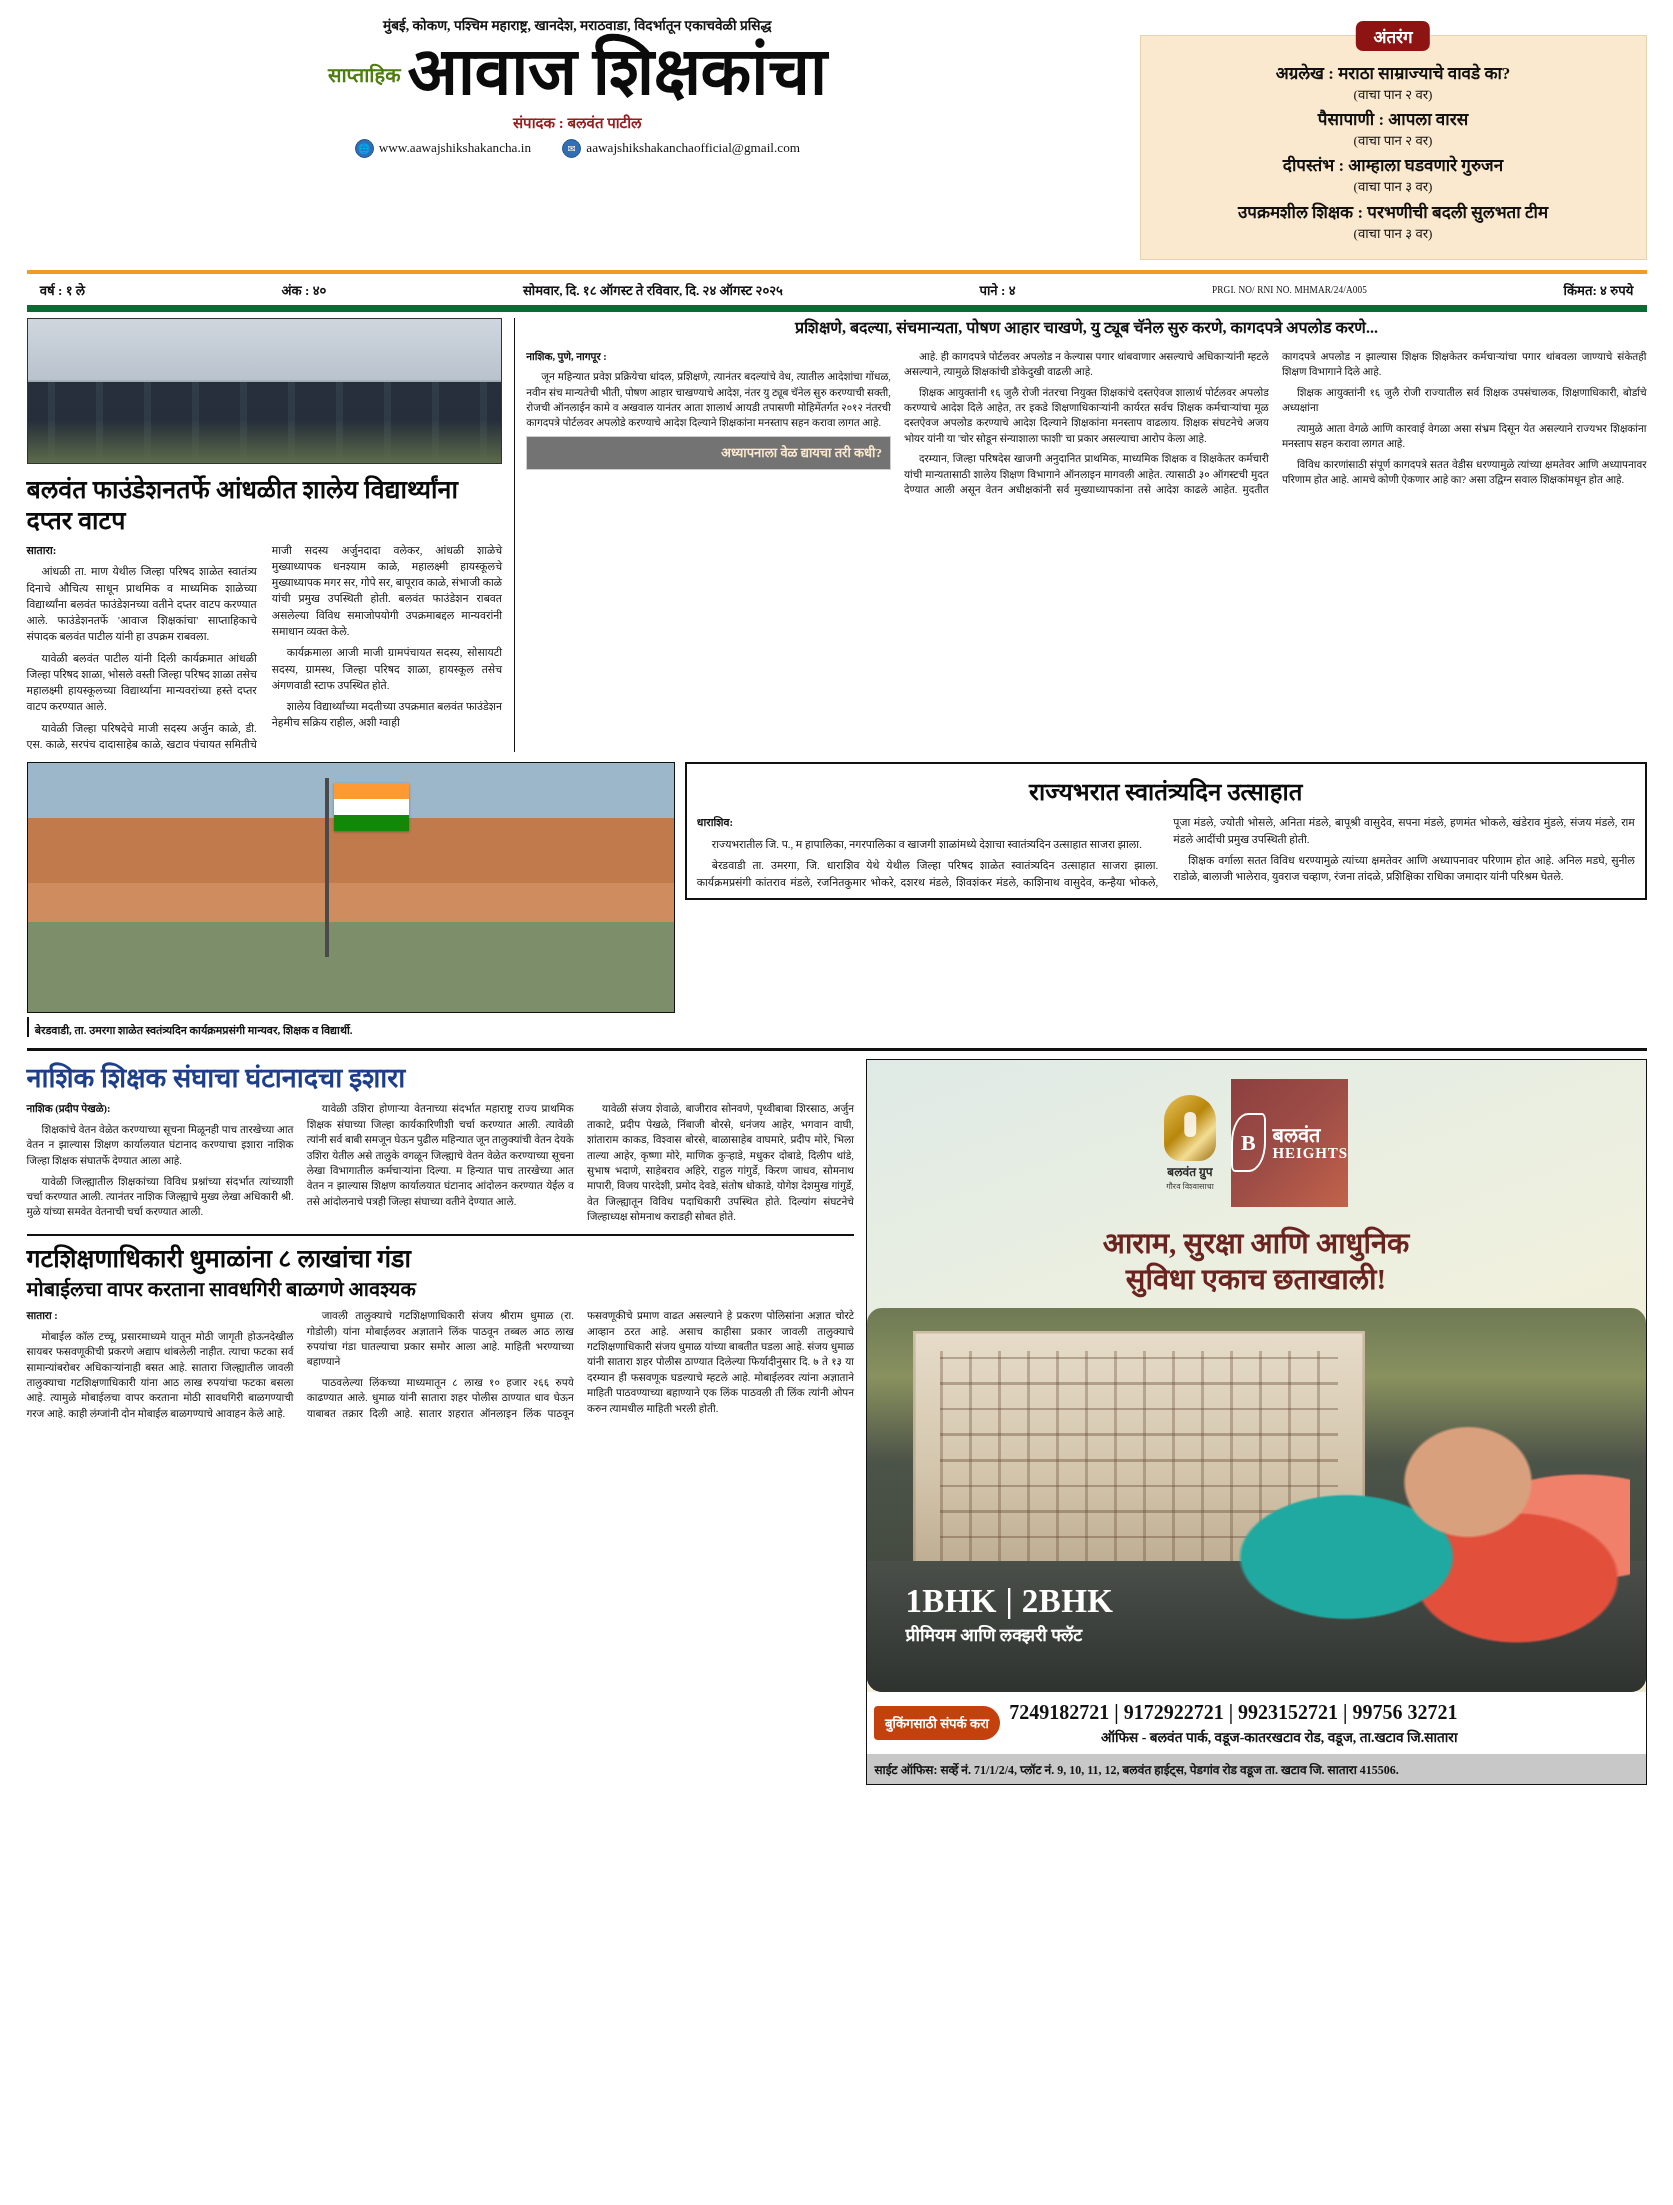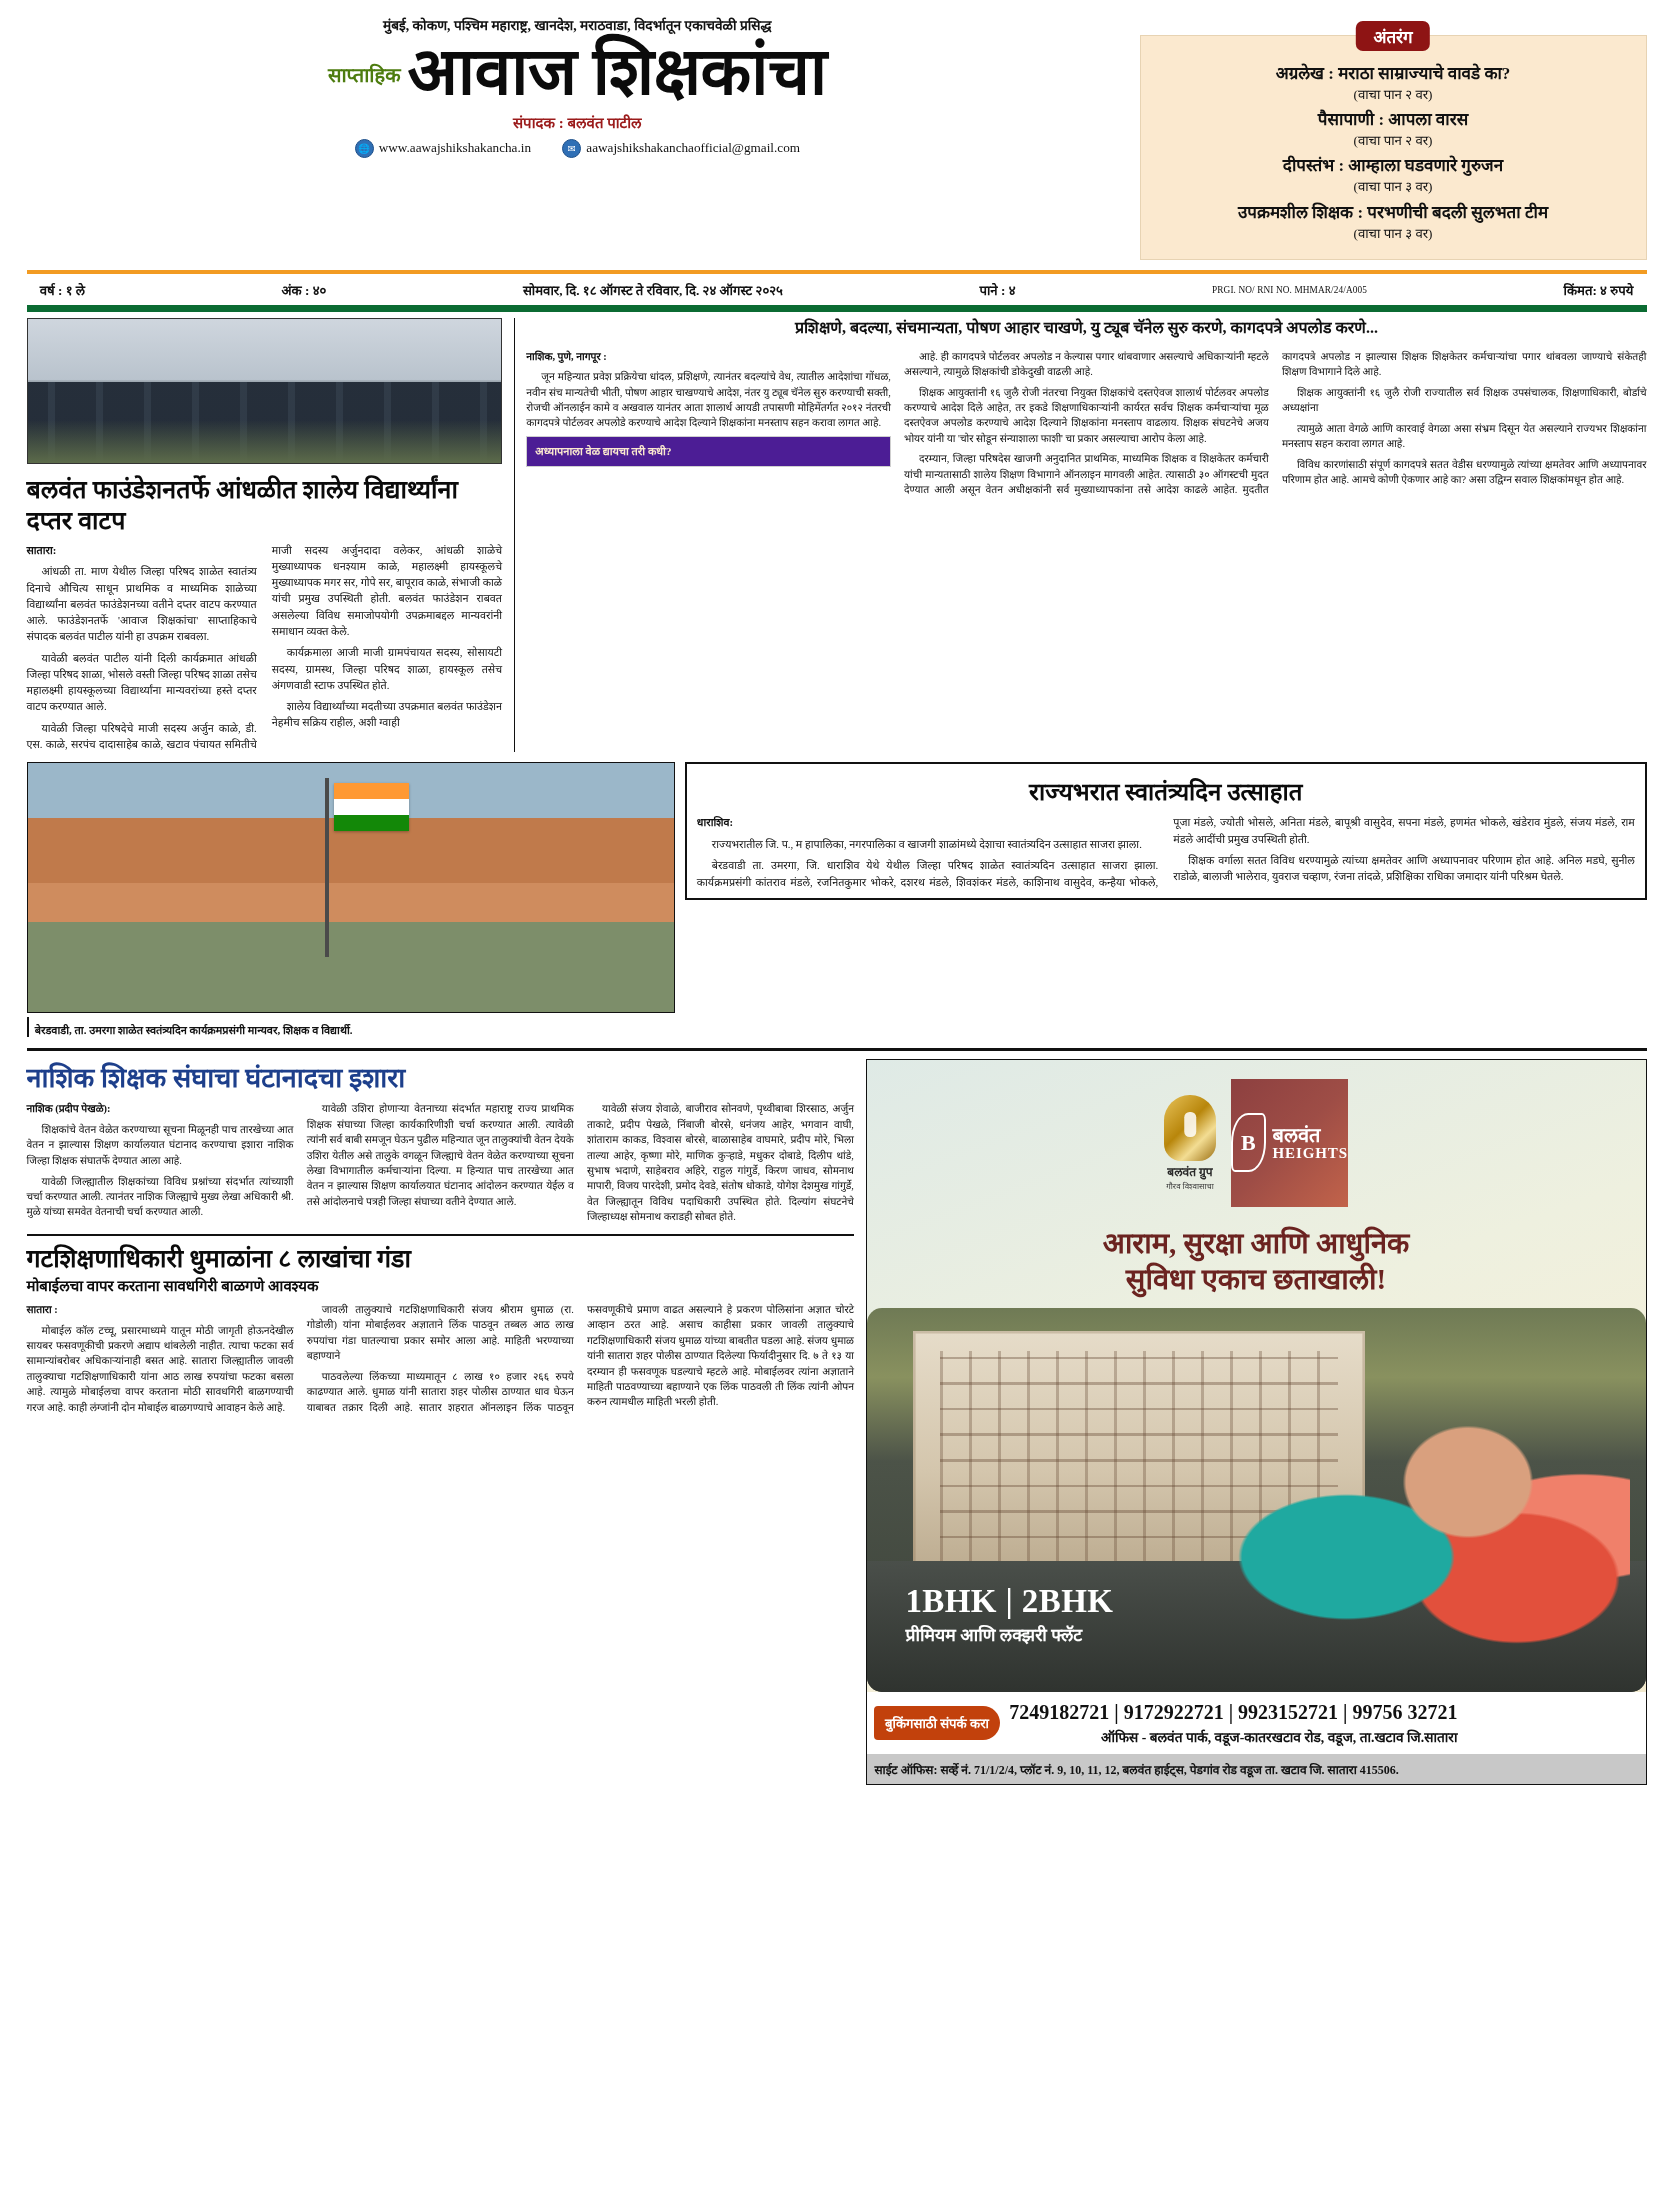--- a/index.html
+++ b/index.html
@@ -91,7 +91,7 @@
     font-size:16px;font-weight:700;color:#111;text-align:center;line-height:1.3;margin:0 0 9.7px;
   }
   .kicker-black{
-    background:#4c1d95;color:#fbe9cf;font-size:11px;font-weight:700;text-align:left;
+    background:#737373;color:#fbe9cf;font-size:13px;font-weight:700;text-align:right;
     padding:6.2px 8px;margin:0 0 7px;border:1.8px solid #cfcfcf;
   }
 

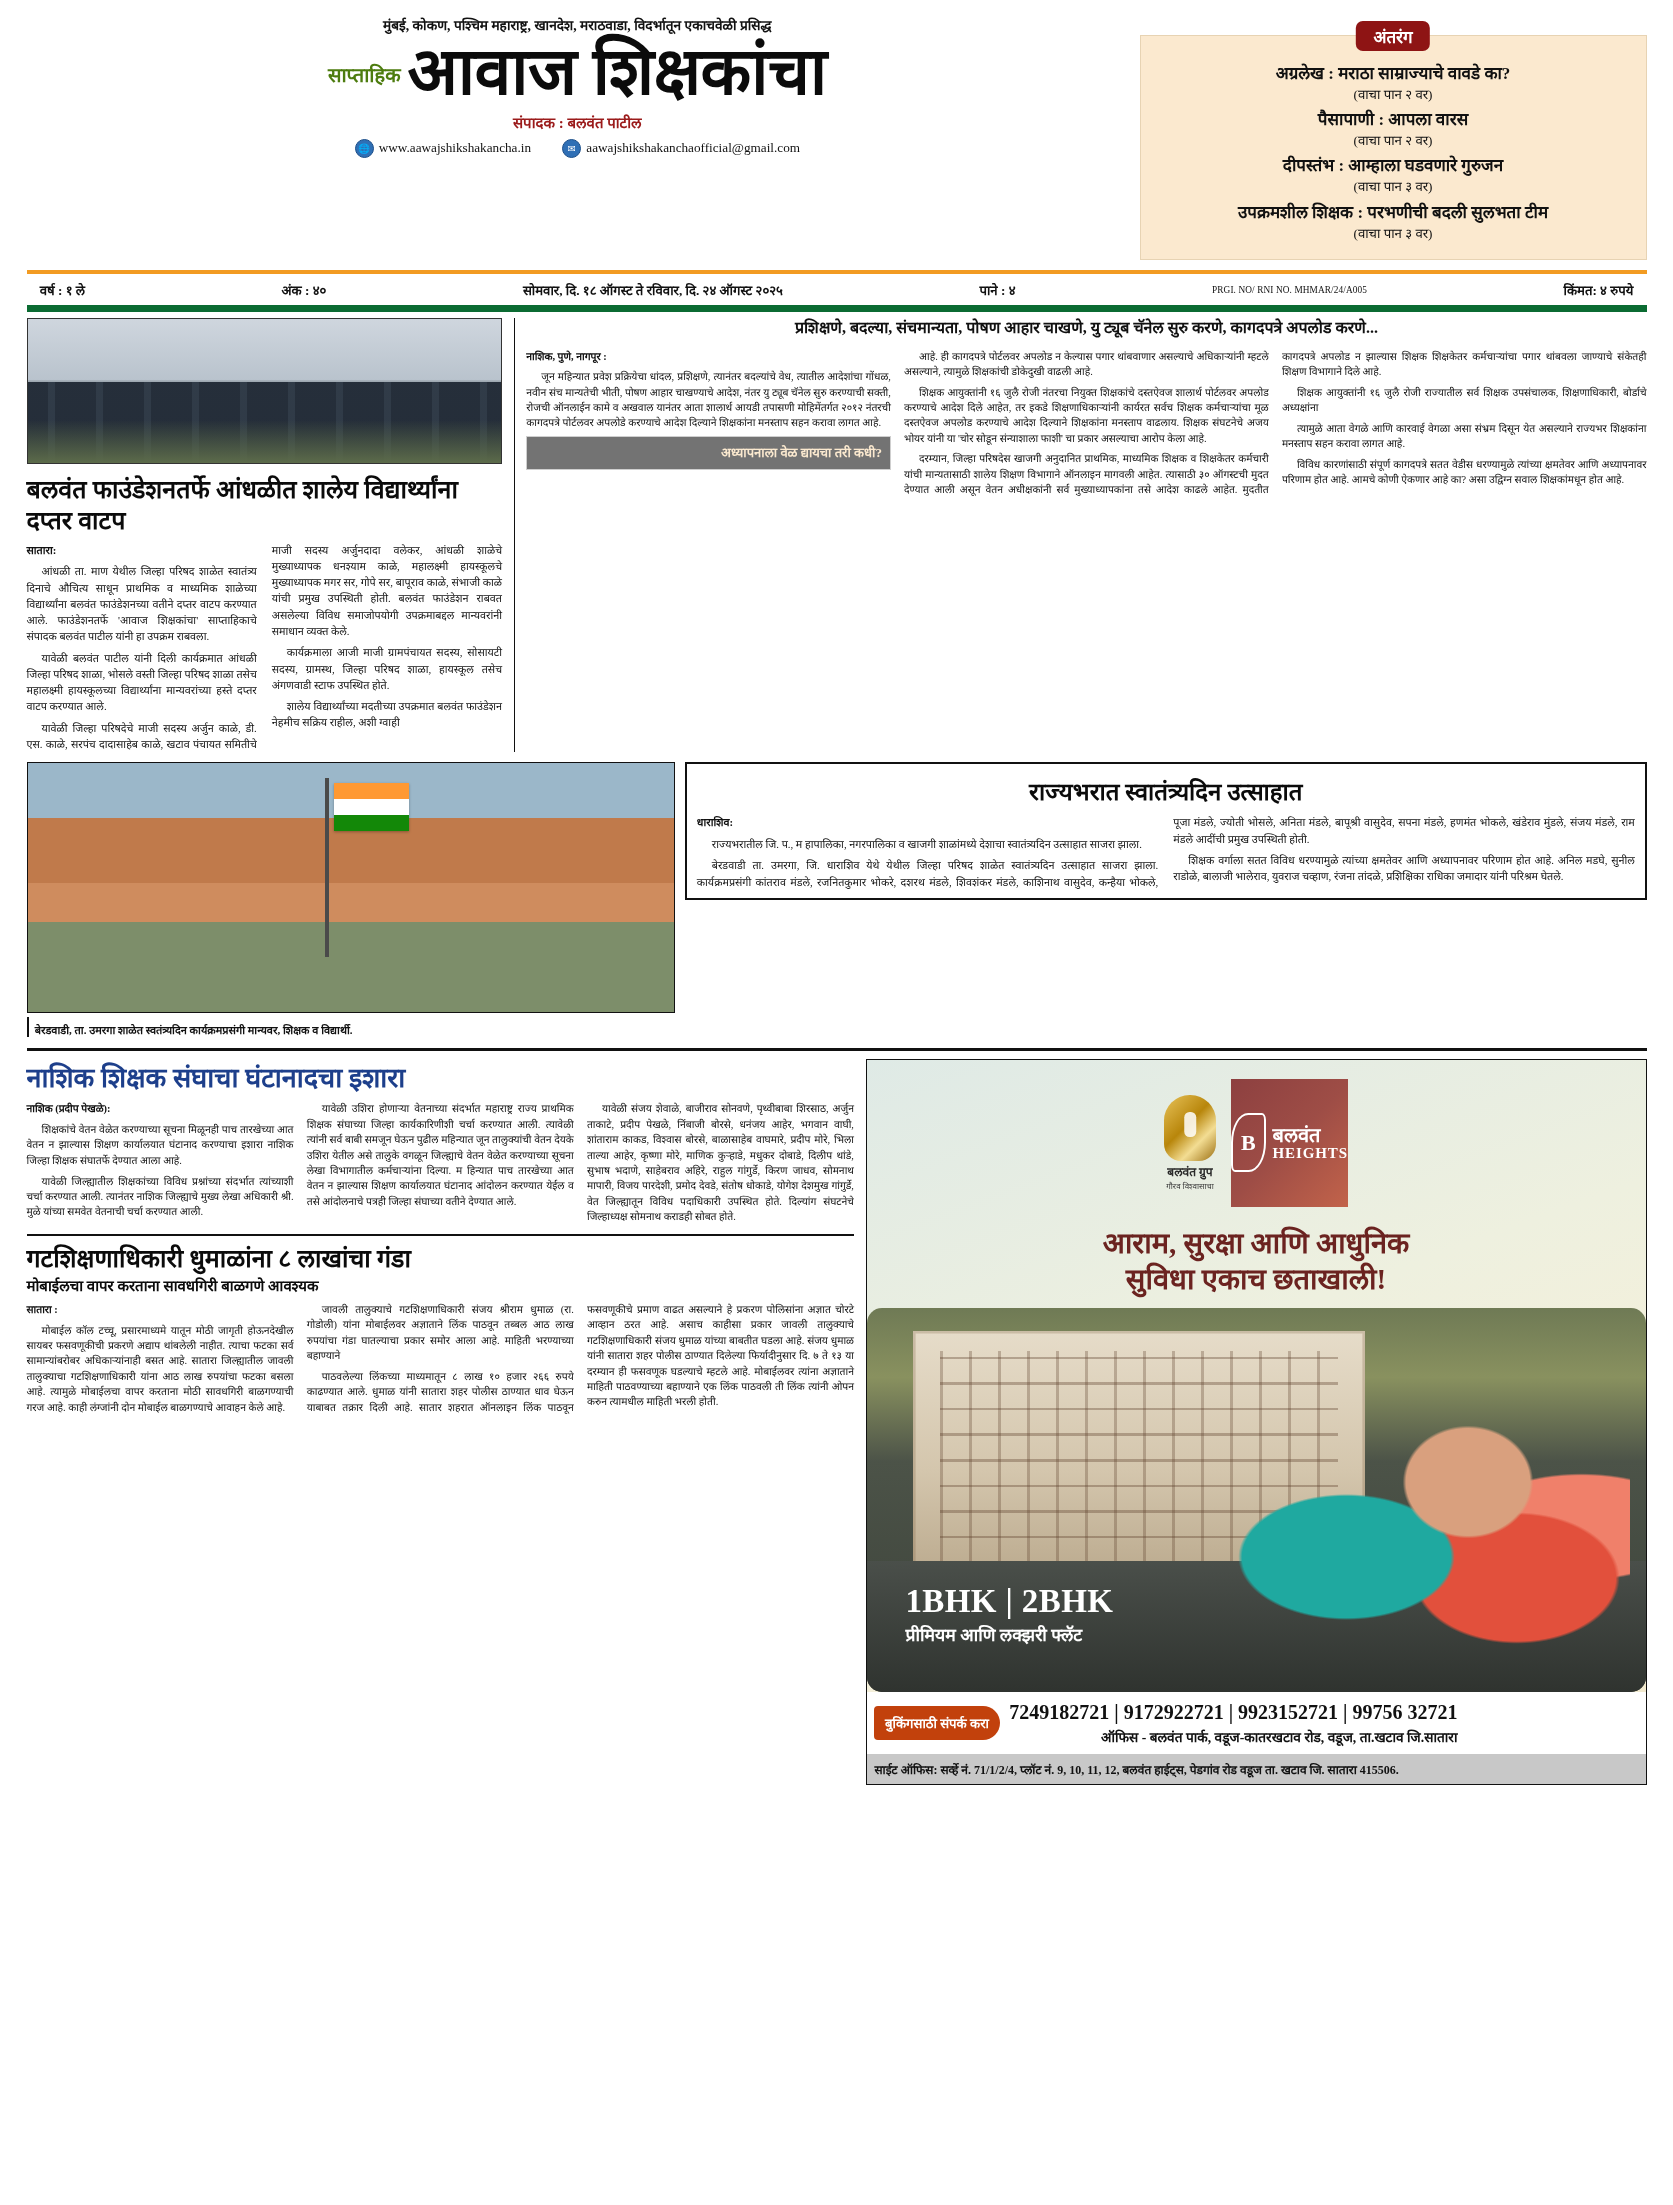--- a/index.html
+++ b/index.html
@@ -75,7 +75,7 @@
   .hl-black{font-size:25px;font-weight:700;line-height:1.24;color:#0b0b0b;margin:9.7px 0 6.2px;}
   .hl-blue{font-size:27px;font-weight:700;color:#1d3f8b;line-height:1.2;margin:2.6px 0 7px;}
   .hl-big{font-size:25px;font-weight:700;color:#0b0b0b;line-height:1.2;margin:3.5px 0 3.5px;}
-  .hl-sub2{font-size:15px;font-weight:700;color:#0b0b0b;line-height:1.25;margin:0 0 6.2px;}
+  .hl-sub2{font-size:20px;font-weight:700;color:#0b0b0b;line-height:1.25;margin:0 0 6.2px;}
 
   .body2{column-count:2;column-gap:15px;font-size:10.8px;line-height:1.5;text-align:justify;color:#111;}
   .body3{column-count:3;column-gap:13.2px;font-size:10.4px;line-height:1.48;text-align:justify;color:#111;}

